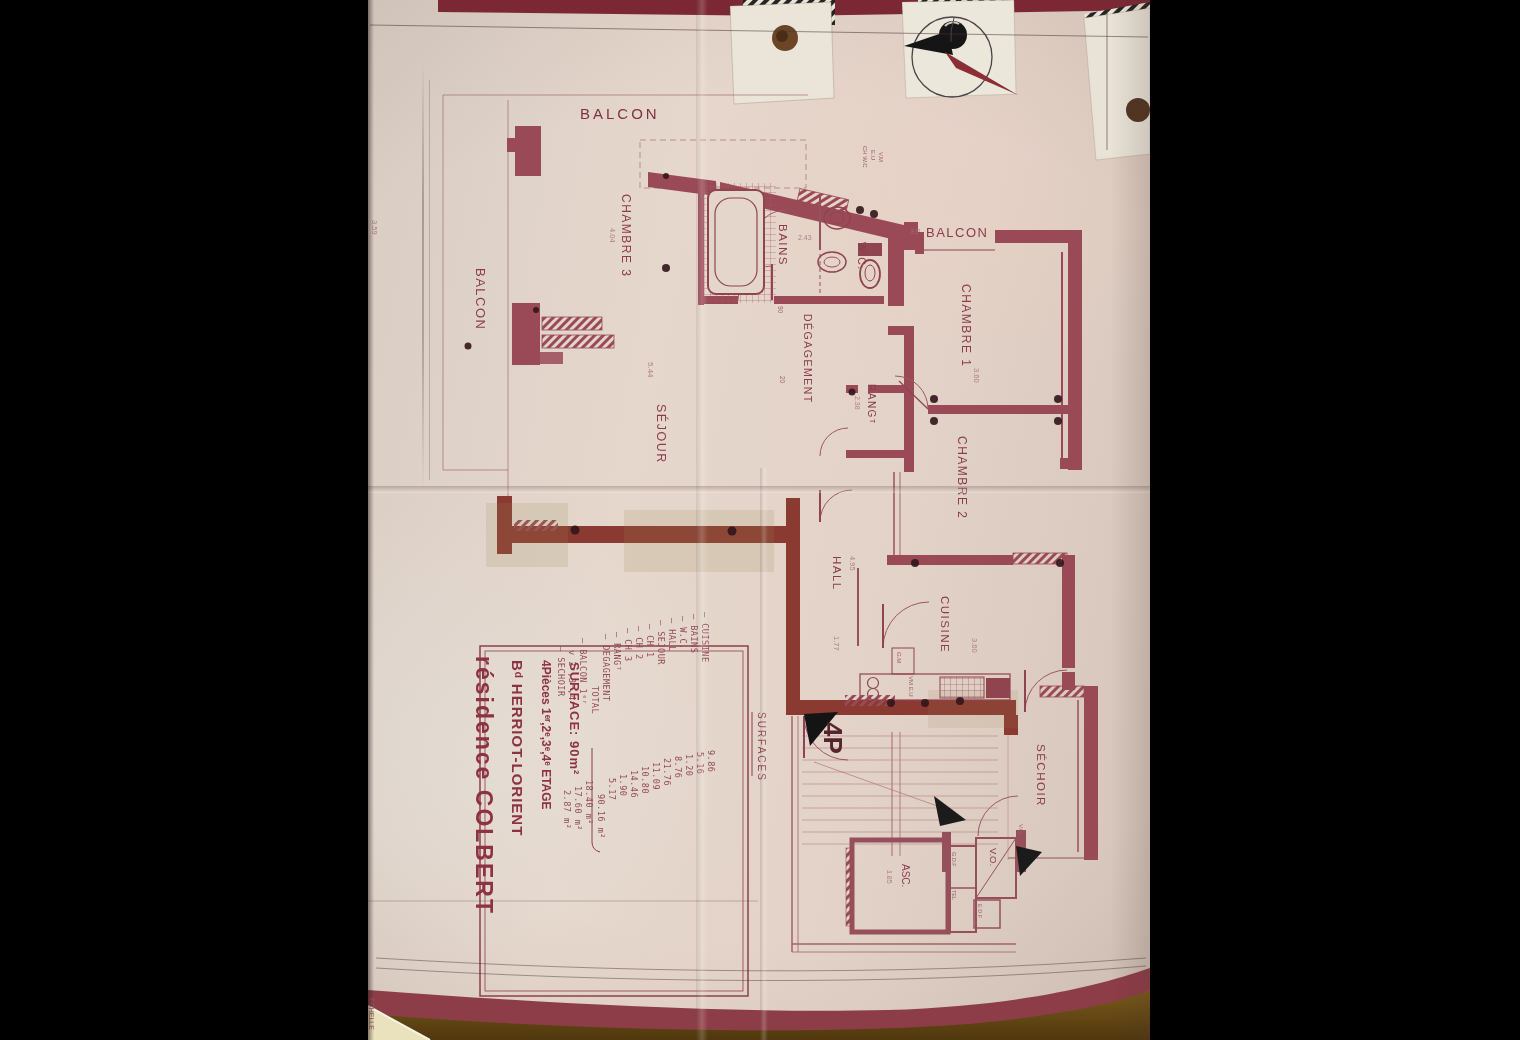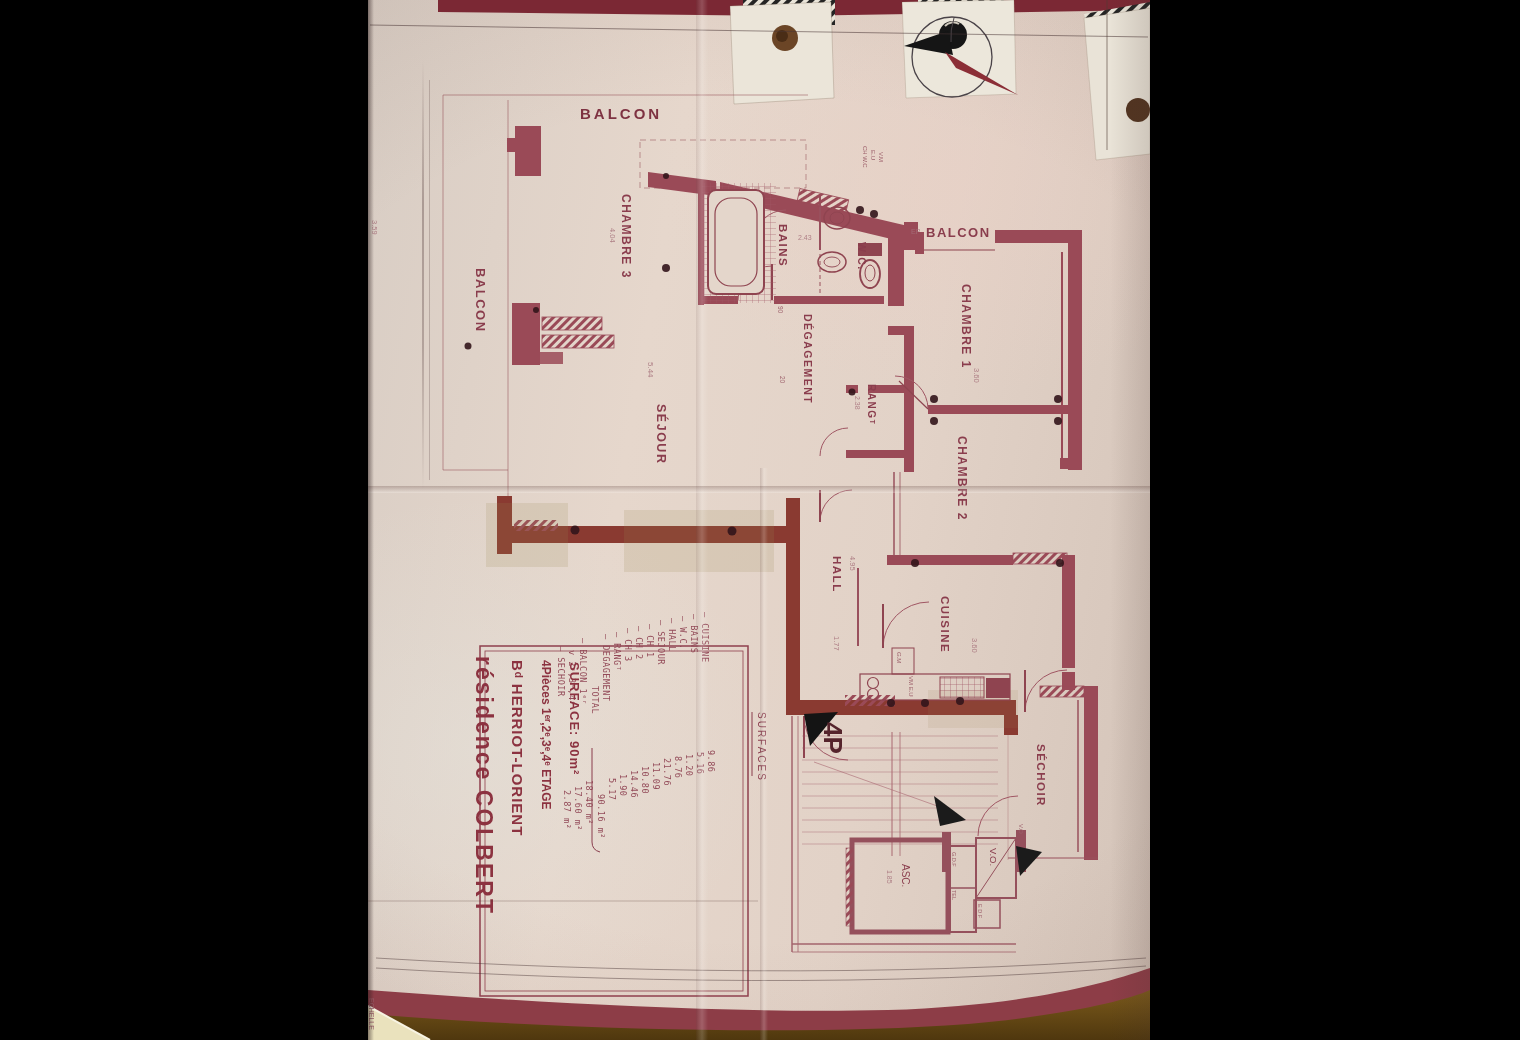--- a/index.html
+++ b/index.html
@@ -16,7 +16,7 @@
   .tt{font-family:"DejaVu Sans Mono",monospace;font-size:8.5px;letter-spacing:0.5px;color:#934a58;}
   .dim{color:#a5707a;opacity:0.85;}
   .tiny{font-size:6px;color:#9c5f6a;}
-  .roomlbl{letter-spacing:1.5px;font-weight:700;}
+  .roomlbl{letter-spacing:1.5px;font-weight:400;}
   .crease{position:absolute;pointer-events:none;}
 </style>
 </head>

